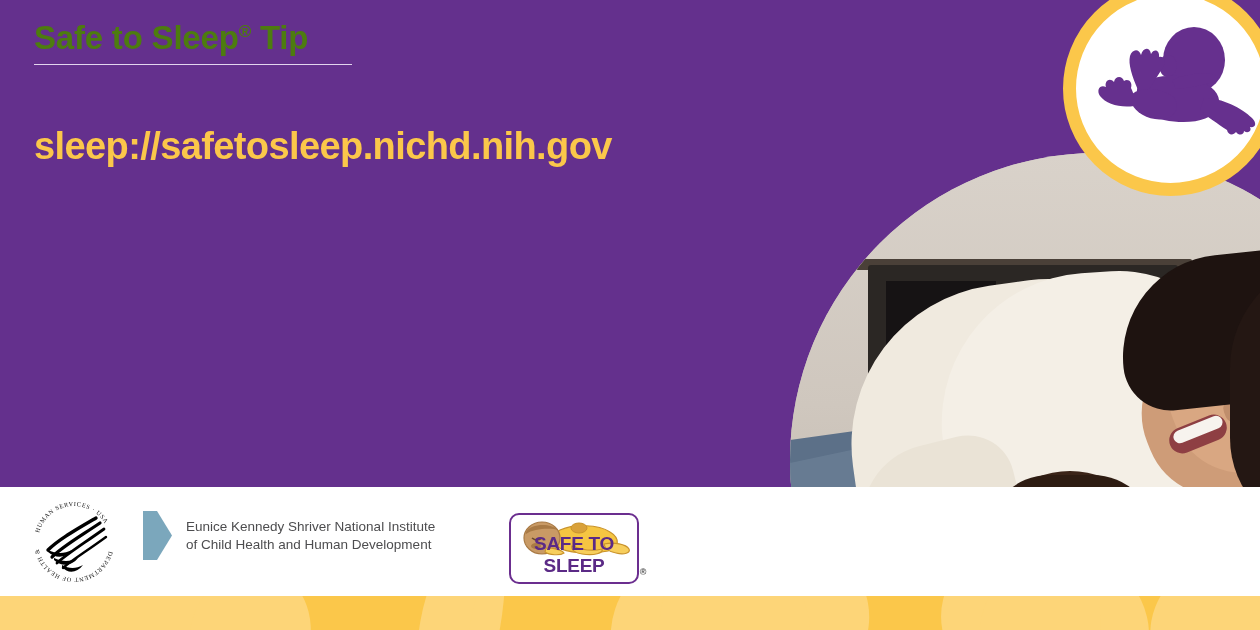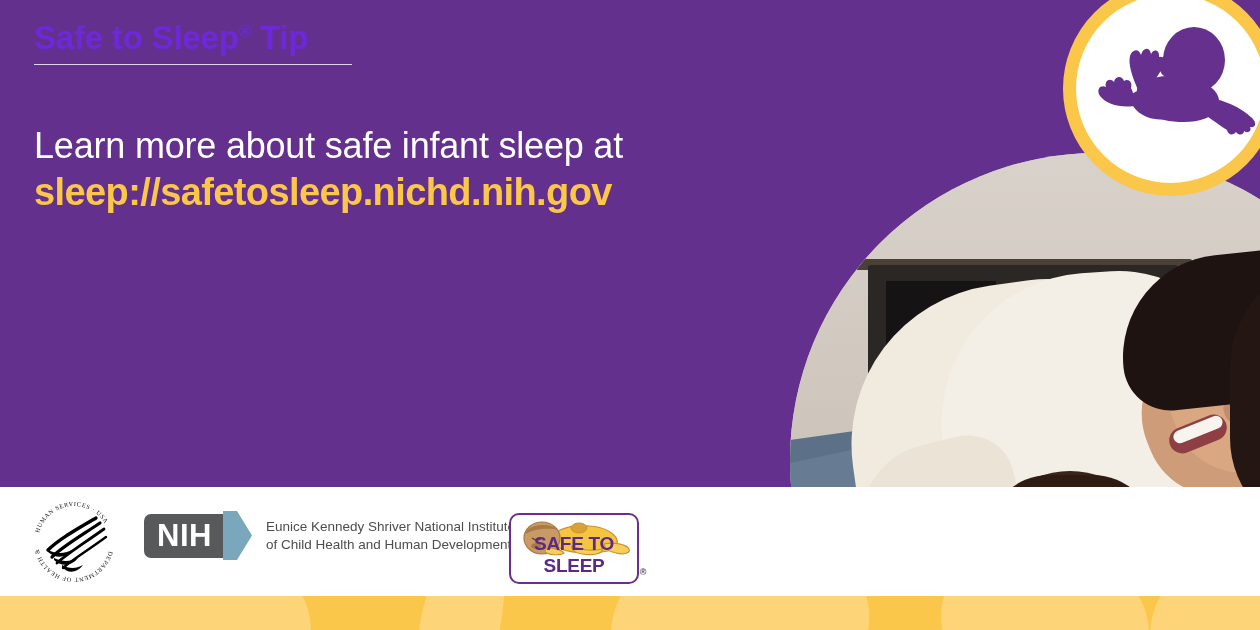--- a/index.html
+++ b/index.html
@@ -70,7 +70,7 @@
     width: 760px;
   }
   .tip-title {
-    color: #6d28d9;
+    color: #4d7c0f;
     font-size: 33px;
     font-weight: bold;
     letter-spacing: -0.2px;

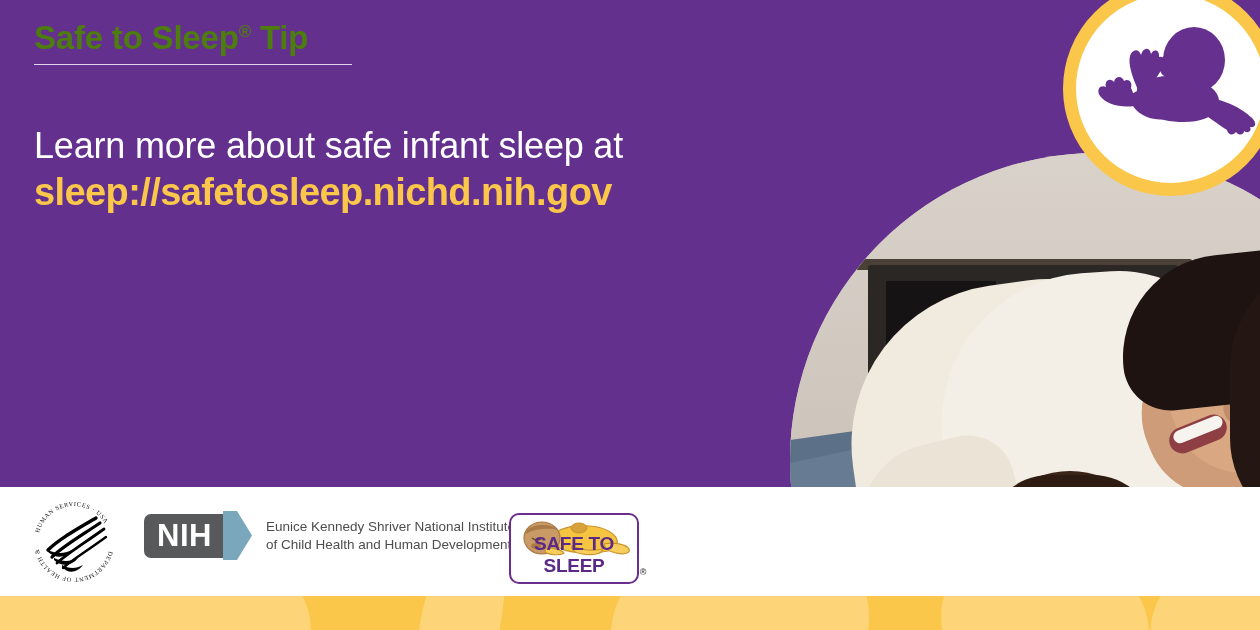--- a/index.html
+++ b/index.html
@@ -367,7 +367,6 @@
 
 
     <div class="learn-block">
-      <div class="learn-line">Learn more about safe infant sleep at</div>
       <div class="url-line">sleep://safetosleep.nichd.nih.gov</div>
     </div>
   </div>

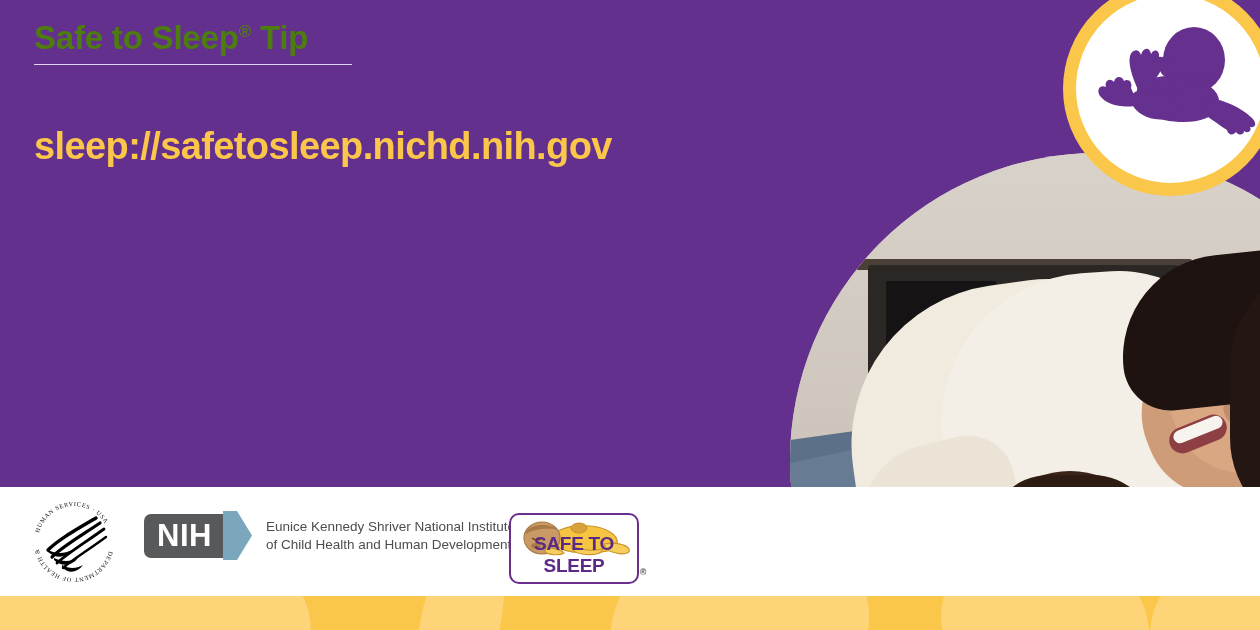--- a/index.html
+++ b/index.html
@@ -400,7 +400,6 @@
     </div>
 
     <div class="nih-logo">
-      <div class="nih-box">NIH</div>
       <div class="nih-chevron">
         <svg width="30" height="49" viewBox="0 0 30 49">
           <path d="M0 0 L14 0 L29 24.5 L14 49 L0 49 Z" fill="#7BA7BC"></path>

